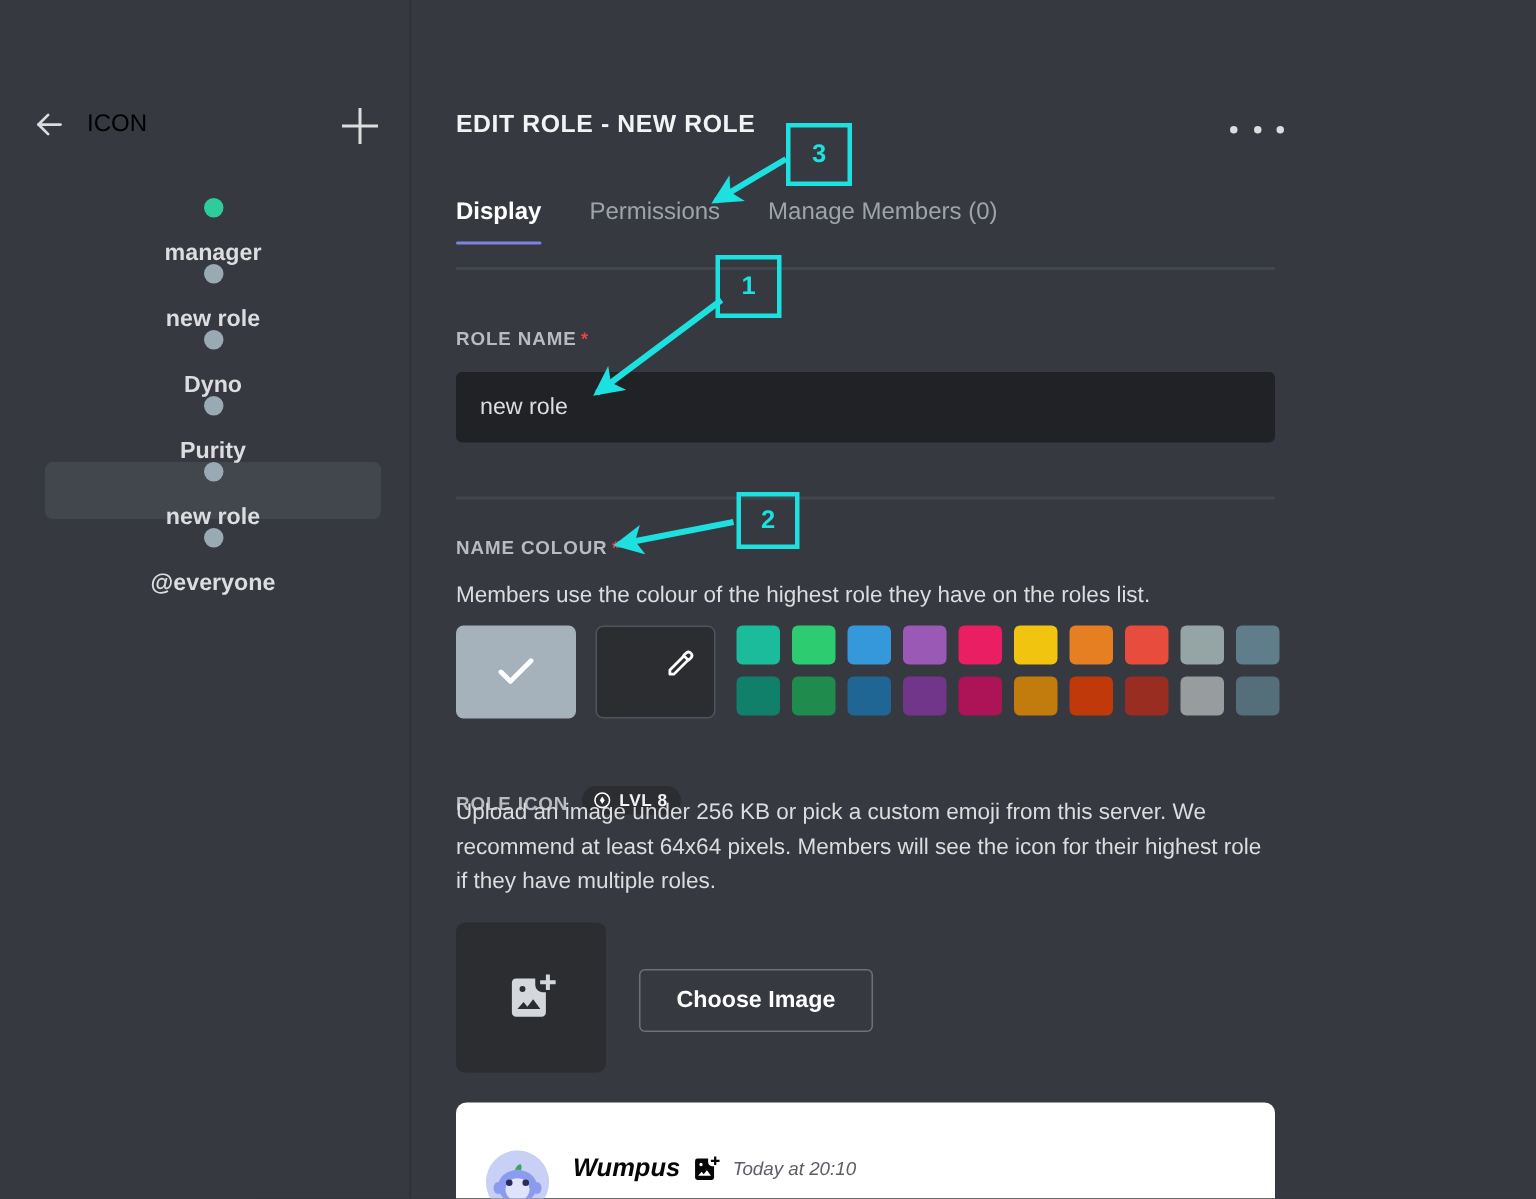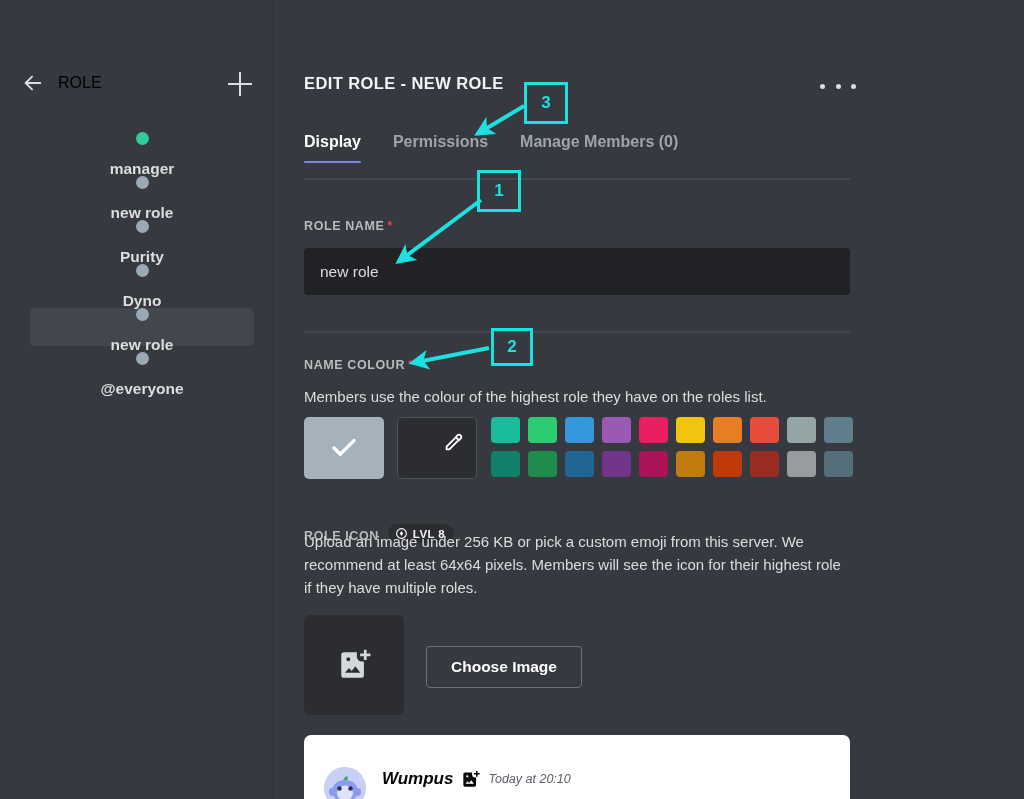--- a/index.html
+++ b/index.html
@@ -195,7 +195,7 @@
         <line x1="20" y1="12" x2="4" y2="12"></line>
           <polyline points="11 5 4 12 11 19"></polyline>
       </svg>
-      <span>ROLE</span>
+      <span>ICON</span>
     </div>
     <div id="add-role-btn"></div>
     <div id="role-list">

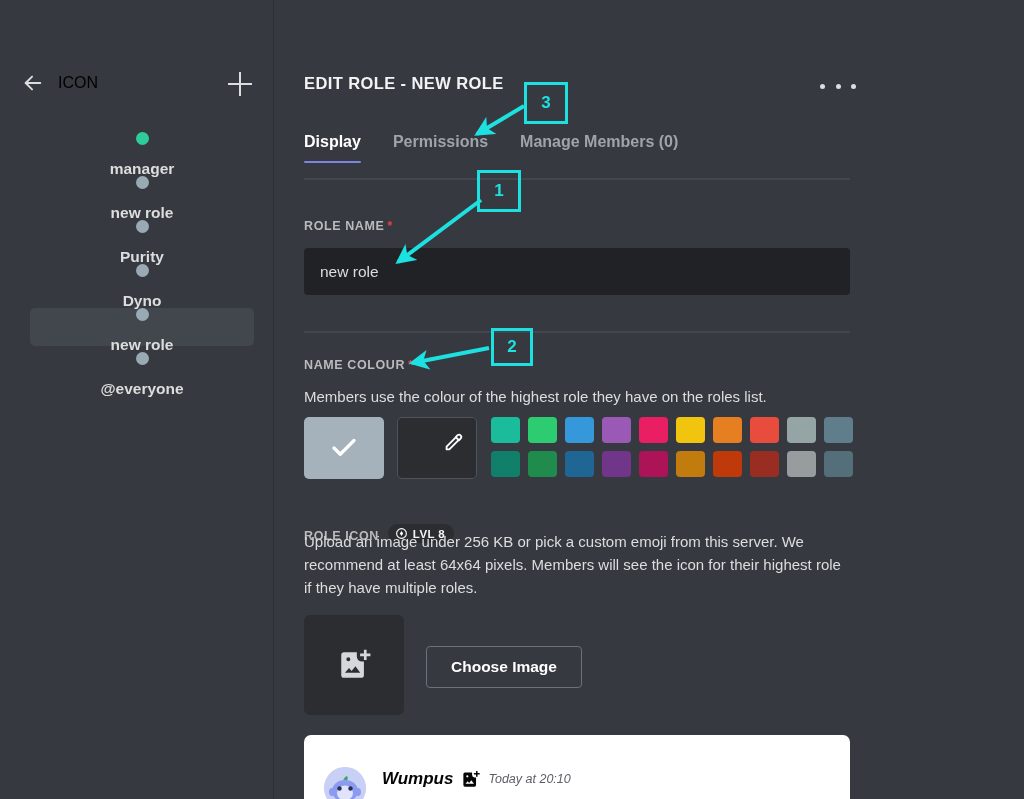--- a/index.html
+++ b/index.html
@@ -67,7 +67,7 @@
   }
   .tab {
     font-size: 16px; padding-bottom: 12px; cursor: pointer; white-space: nowrap;
-    color: #9fa4ab; position: relative; font-weight: bold;
+    color: #9fa4ab; position: relative;
   }
   .tab.active { color: #ffffff; font-weight: bold; }
   .tab.active:after {

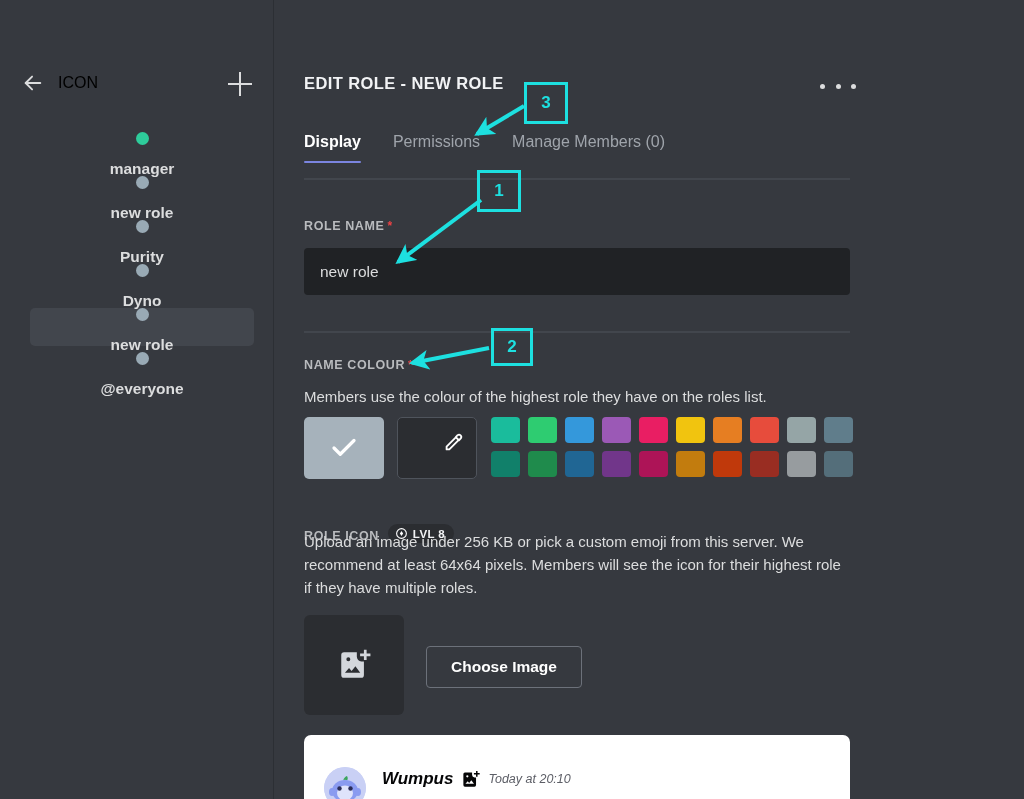--- a/index.html
+++ b/index.html
@@ -209,11 +209,11 @@
         </div>
         <div class="role-item">
           <span class="role-dot" style="background: rgb(153, 170, 181);"></span>
+          <span class="role-name">Dyno</span>
+        </div>
+        <div class="role-item">
+          <span class="role-dot" style="background: rgb(153, 170, 181);"></span>
           <span class="role-name">Purity</span>
-        </div>
-        <div class="role-item">
-          <span class="role-dot" style="background: rgb(153, 170, 181);"></span>
-          <span class="role-name">Dyno</span>
         </div>
         <div class="role-item selected">
           <span class="role-dot" style="background: rgb(153, 170, 181);"></span>

